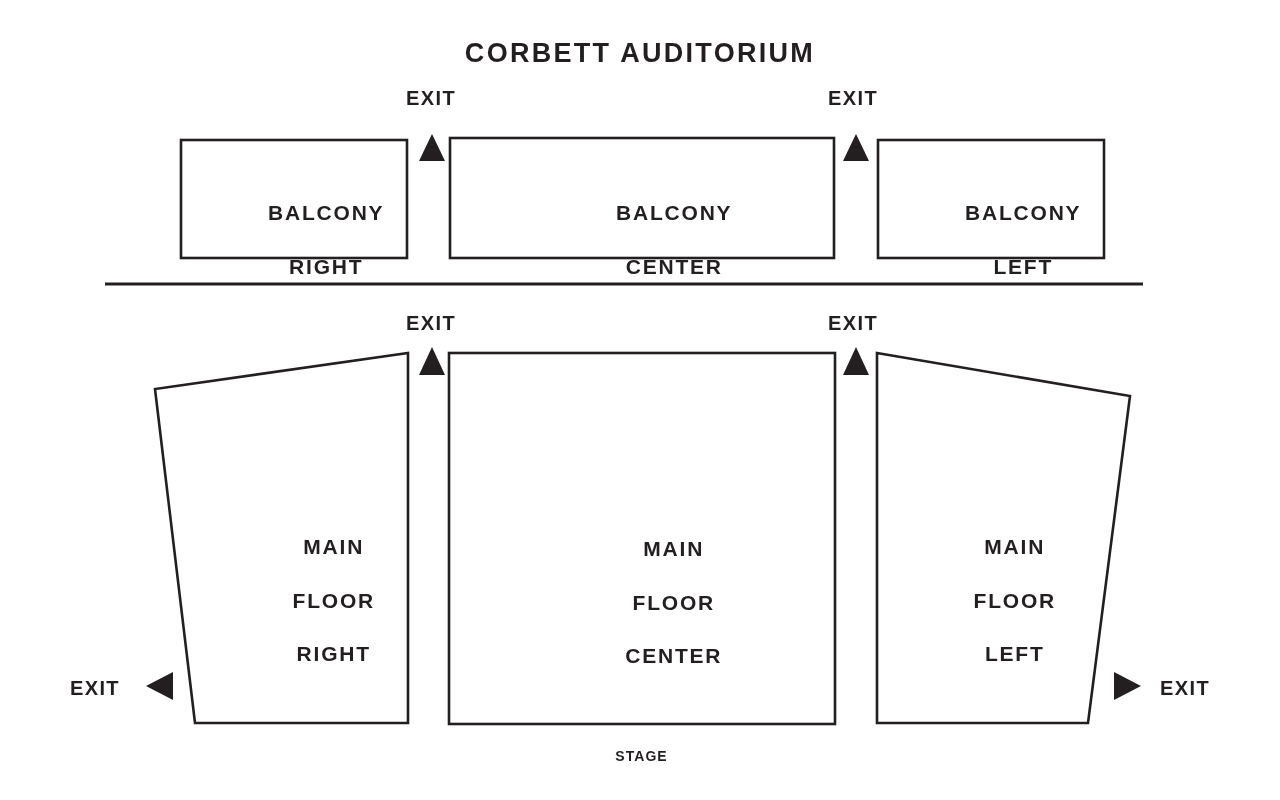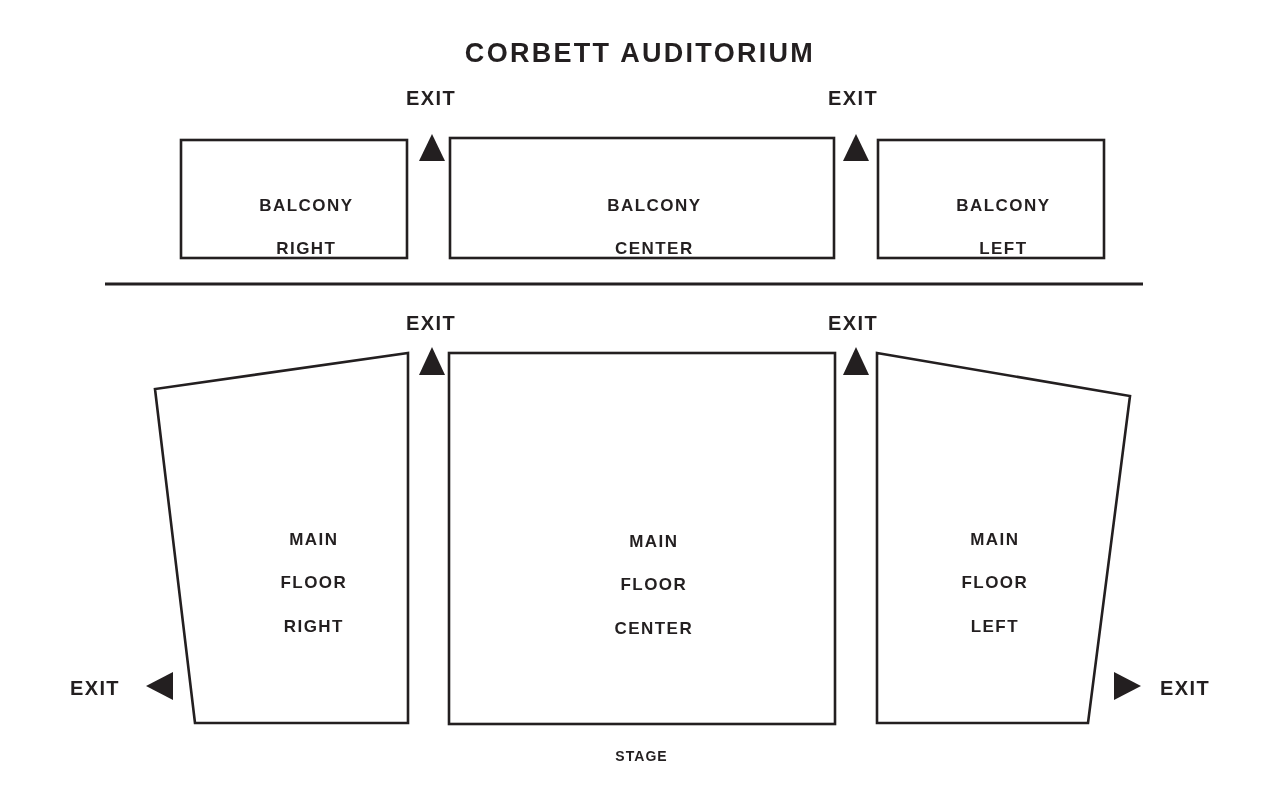--- a/index.html
+++ b/index.html
@@ -56,8 +56,9 @@
   #exit-label-main-side-left      { left: 1160px;top: 676px; width: 80px;  text-align: left;}
   
   .section-label {
-    font-size: 17px;
+    font-size: 21px;
     letter-spacing: 0.085em;
+    padding-left: 17px;
   }
   #label-balcony-right  { left: 180px; top: 173px; width: 228px; }
   #label-balcony-center { left: 449px; top: 173px; width: 386px; }

